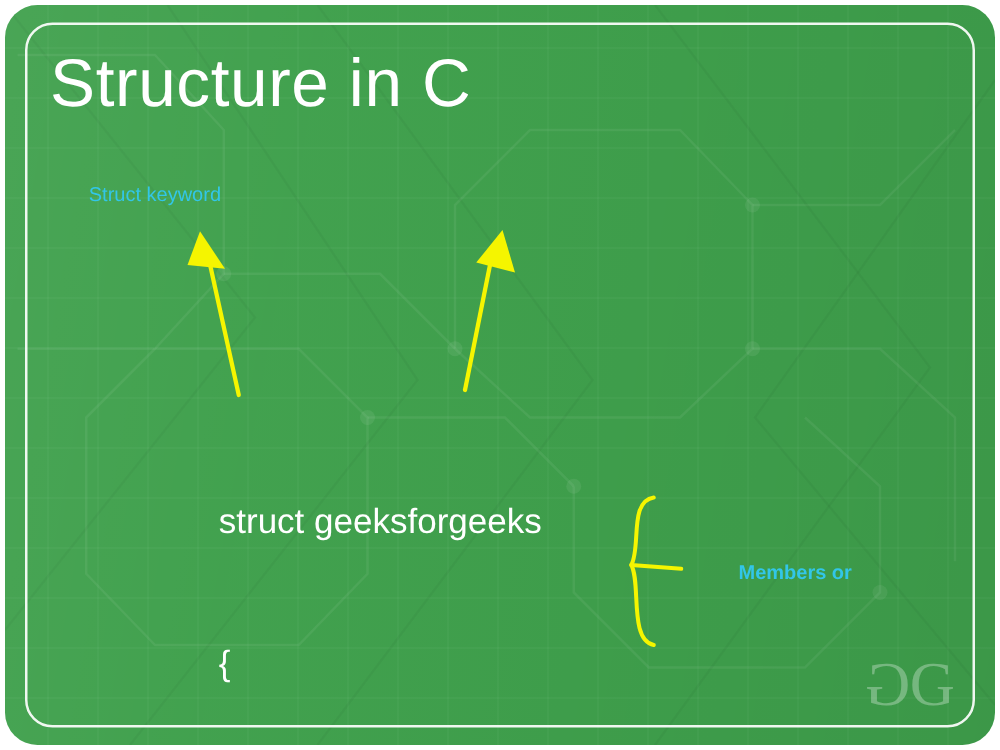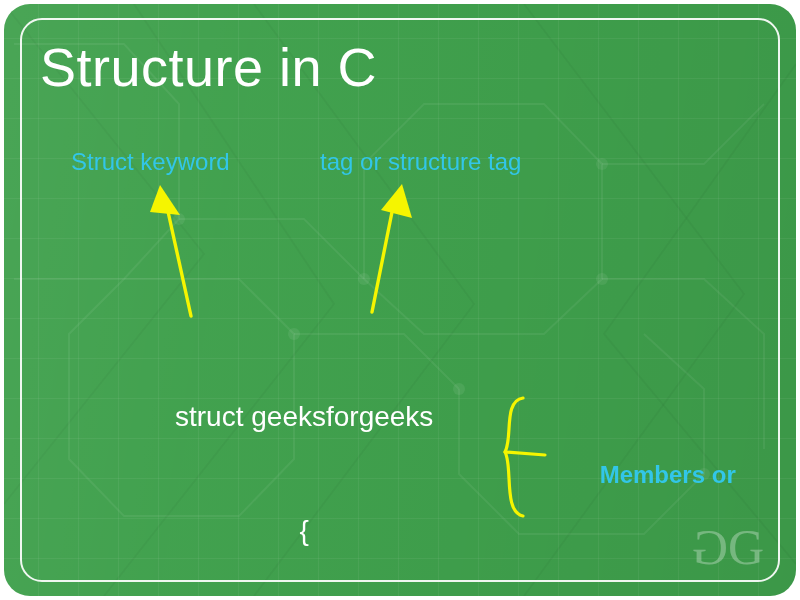--- a/index.html
+++ b/index.html
@@ -97,7 +97,7 @@
   .lbl {
     position: absolute;
     color: #32c6e8;
-    font-size: 24px;
+    font-size: 16px;
     font-weight: 400;
     line-height: 1.28;
     white-space: pre;

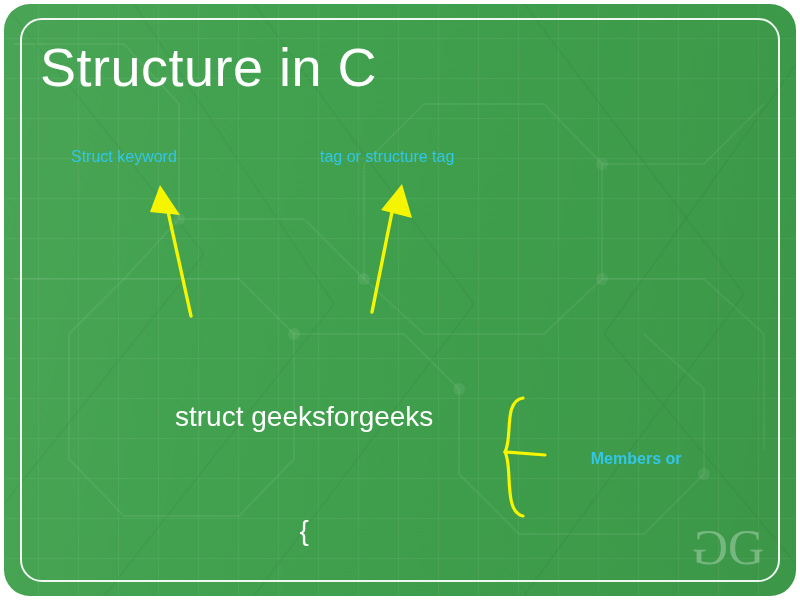--- a/index.html
+++ b/index.html
@@ -189,7 +189,6 @@
   <div class="title">Structure in C</div>
 
   <div class="lbl lbl-struct-keyword">Struct keyword</div>
-  <div class="lbl lbl-tag">tag or structure tag</div>
 
   <div class="lbl lbl-members">
     <span>Members or</span><br>

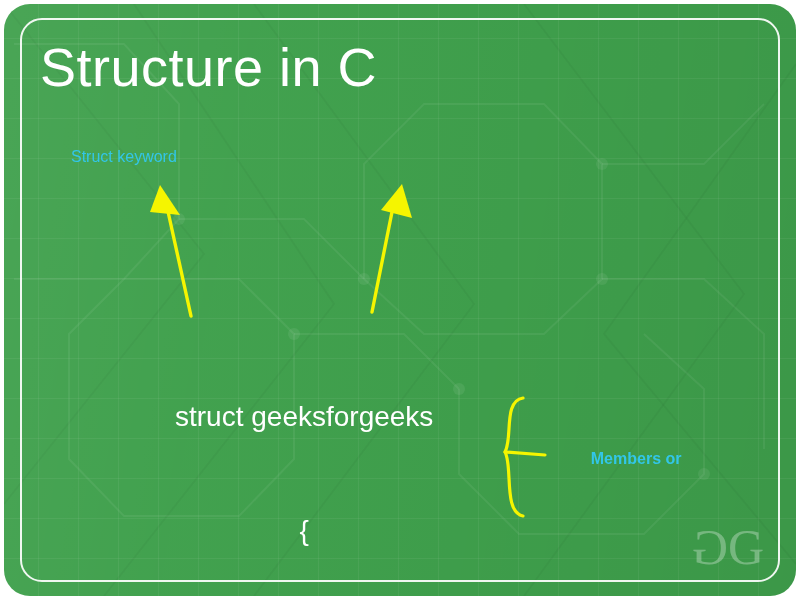--- a/index.html
+++ b/index.html
@@ -117,7 +117,7 @@
     line-height: 38px;
     white-space: pre;
   }
-  .code-line { display: block; text-align: center; }
+  .code-line { display: block; }
 
   
   .overlay {

